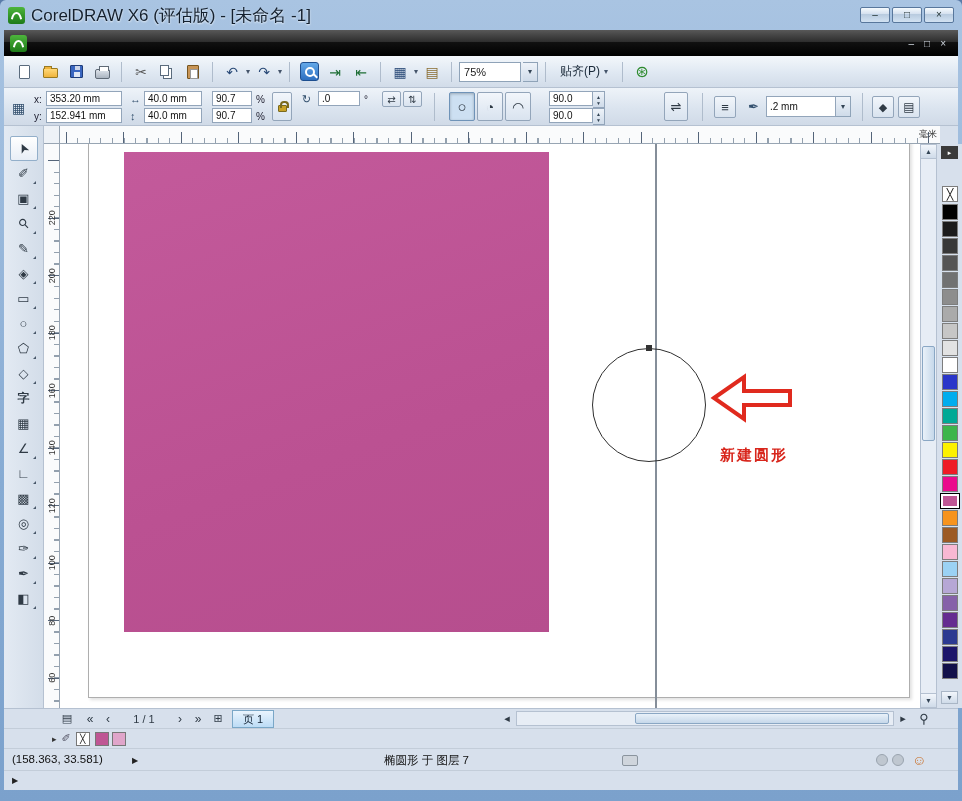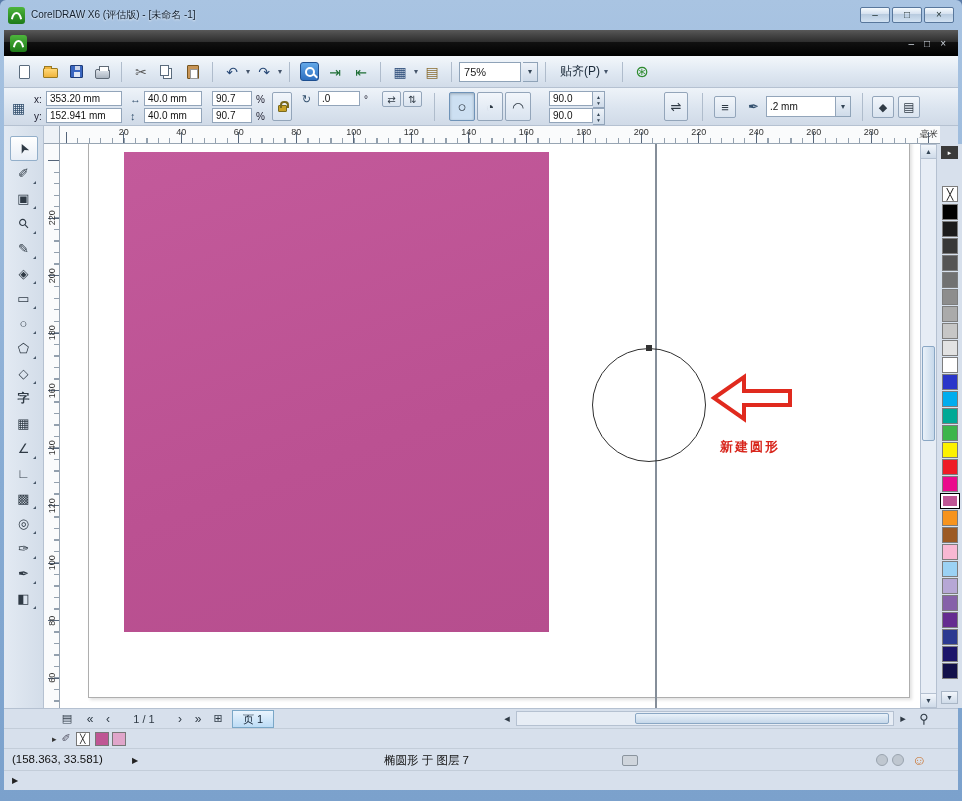--- a/index.html
+++ b/index.html
@@ -13,7 +13,7 @@
   
   .titlebar{position:absolute;left:0;top:0;width:962px;height:30px;display:flex;align-items:center;
             padding:0 8px;gap:6px;}
-  .title-text{font-size:10px;color:#14202e;text-shadow:0 1px 2px rgba(255,255,255,.8);}
+  .title-text{font-size:17px;color:#14202e;text-shadow:0 1px 2px rgba(255,255,255,.8);}
   .win-btns{margin-left:auto;display:flex;}
   .wbtn{width:30px;height:16px;margin-left:2px;border:1px solid #58779c;border-radius:2px;
         background:linear-gradient(#f6fafd,#d2dfee 45%,#b8cbdf 46%,#d2e2f2);

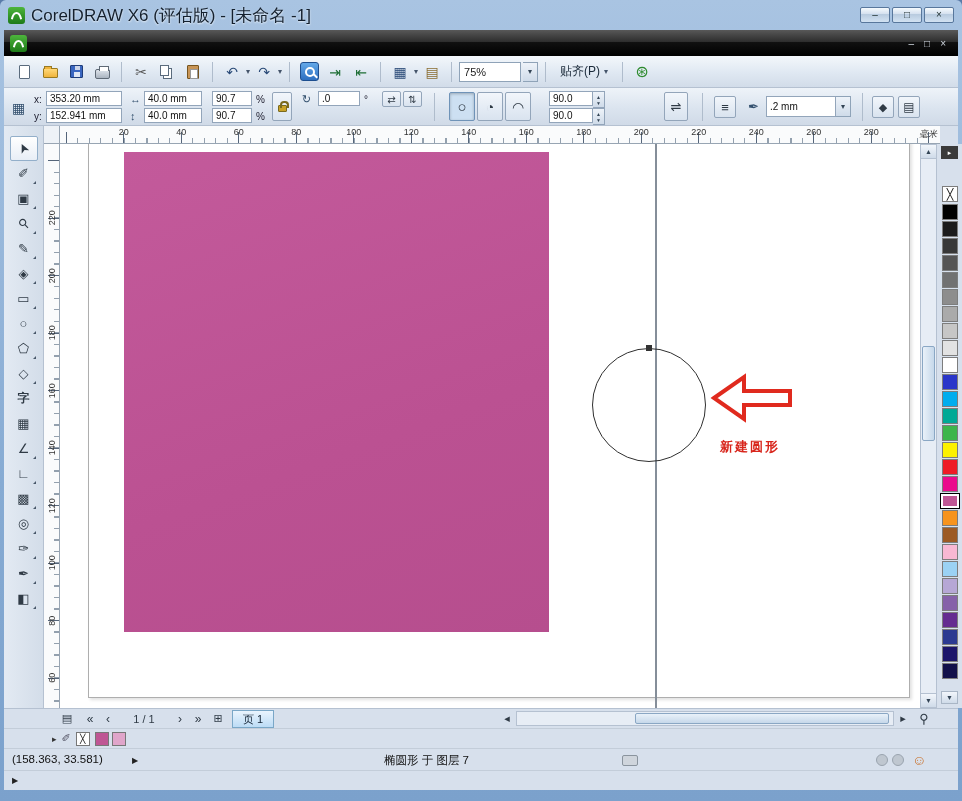--- a/index.html
+++ b/index.html
@@ -357,23 +357,6 @@
     <div class="ruler-origin" data-name="ruler-origin"></div>
 
     <div class="h-ruler" data-name="horizontal-ruler">
-      <div class="nums" data-name="h-ruler-numbers">
-
-      <span class="hrn" data-name="ruler-number">20</span>
-          <span class="hrn" data-name="ruler-number">40</span>
-          <span class="hrn" data-name="ruler-number">60</span>
-          <span class="hrn" data-name="ruler-number">80</span>
-          <span class="hrn" data-name="ruler-number">100</span>
-          <span class="hrn" data-name="ruler-number">120</span>
-          <span class="hrn" data-name="ruler-number">140</span>
-          <span class="hrn" data-name="ruler-number">160</span>
-          <span class="hrn" data-name="ruler-number">180</span>
-          <span class="hrn" data-name="ruler-number">200</span>
-          <span class="hrn" data-name="ruler-number">220</span>
-          <span class="hrn" data-name="ruler-number">240</span>
-          <span class="hrn" data-name="ruler-number">260</span>
-          <span class="hrn" data-name="ruler-number">280</span>
-        </div>
       <span class="ruler-unit" data-name="ruler-unit-label">毫米</span>
     </div>
 

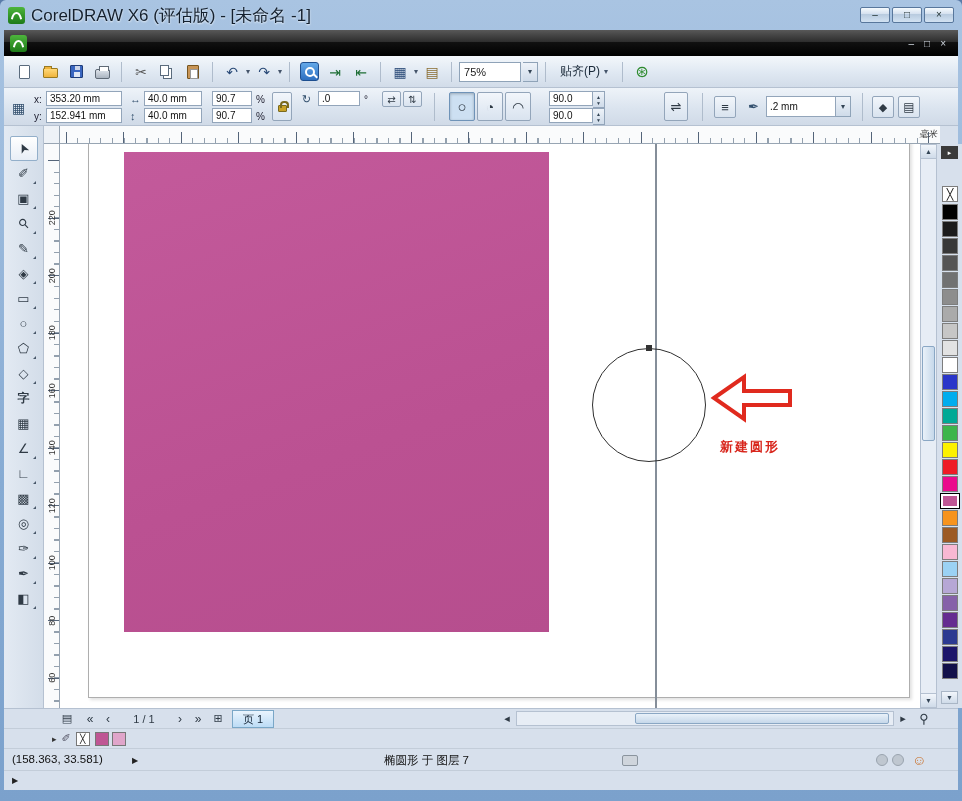--- a/index.html
+++ b/index.html
@@ -90,7 +90,7 @@
     background-position:left 6px bottom 0,left 6px bottom 0;}
   .h-ruler .nums{position:absolute;left:0;top:0;display:flex;padding-left:35px;}
   .hrn{width:57.5px;text-align:center;font-size:9px;color:#333;line-height:12px;}
-  .ruler-unit{position:absolute;right:3px;top:2px;font-size:9px;color:#333;font-style:italic;}
+  .ruler-unit{position:absolute;right:3px;top:2px;font-size:9px;color:#333;}
   .v-ruler{position:absolute;left:40px;top:18px;width:16px;height:564px;background-color:#fafbfc;border-right:1px solid #98a5b3;
     background-image:
       repeating-linear-gradient(180deg,#55657a 0,#55657a 1px,transparent 1px,transparent 57.5px),

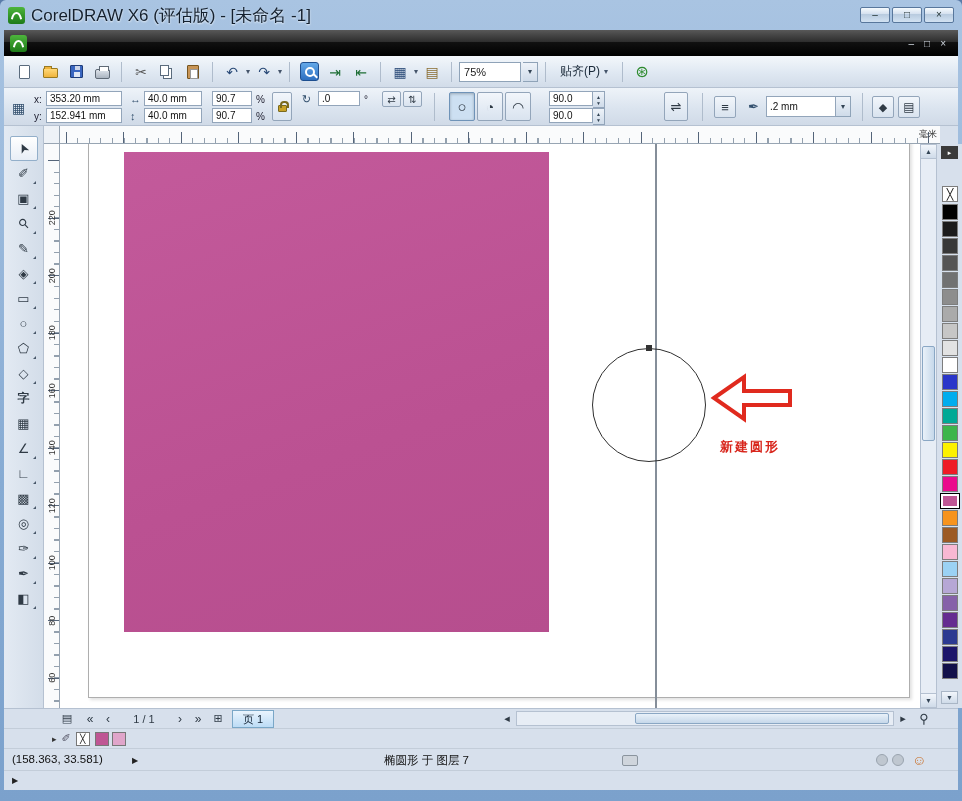--- a/index.html
+++ b/index.html
@@ -106,7 +106,7 @@
   .guideline{position:absolute;left:595px;top:0;width:2px;height:564px;background:#858e99;}
   .ellipse-shape{position:absolute;left:532px;top:204px;width:114px;height:114px;border:1px solid #2f2f2f;border-radius:50%;}
   .ellipse-node{position:absolute;left:586px;top:201px;width:6px;height:6px;background:#333;}
-  .annotation{position:absolute;left:660px;top:294px;font-size:13px;font-weight:bold;color:#d8261c;letter-spacing:2px;}
+  .annotation{position:absolute;left:660px;top:302px;font-size:15px;font-weight:bold;color:#d8261c;letter-spacing:2px;}
 
   .v-scroll{position:absolute;left:916px;top:18px;width:17px;height:564px;background:#e7edf5;border:1px solid #b5c1d1;}
   .sb-btn{position:absolute;left:0;width:15px;height:14px;background:linear-gradient(#f2f6fb,#cfdbe9);border-bottom:1px solid #b5c1d1;

